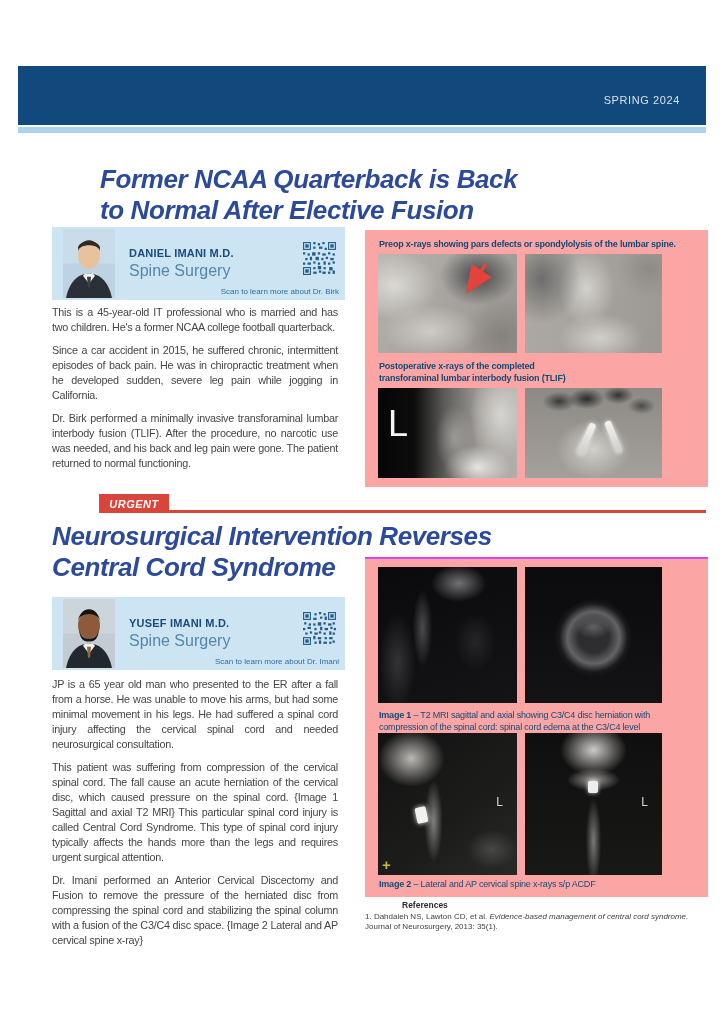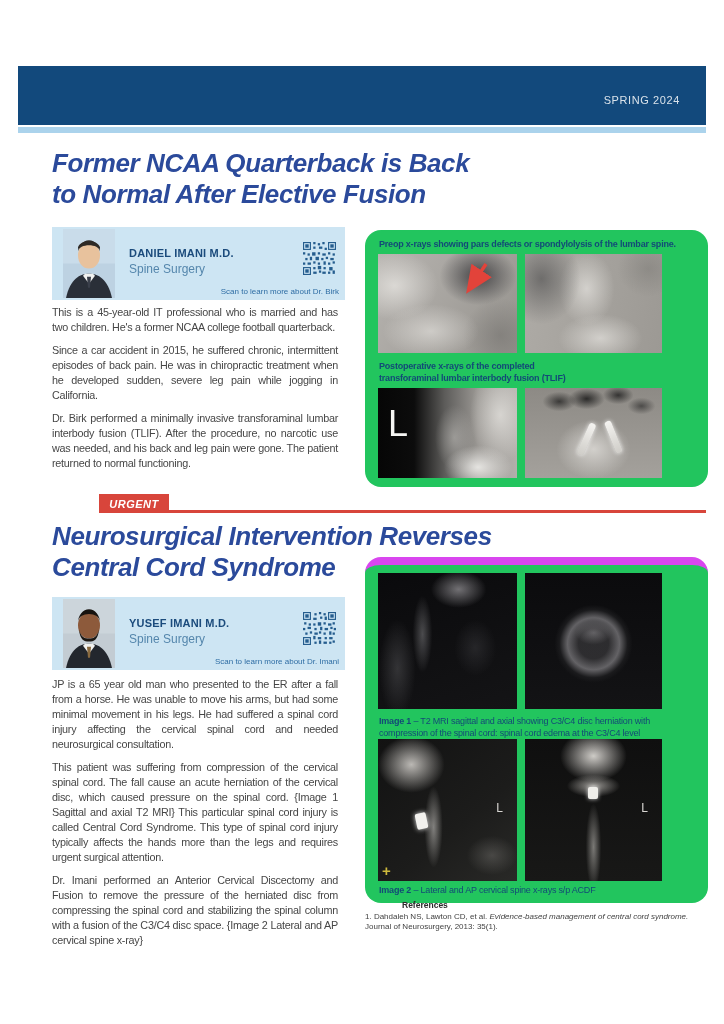--- a/index.html
+++ b/index.html
@@ -14,7 +14,7 @@
   
   .headline{position:absolute;left:52px;font-size:26px;line-height:31px;font-weight:bold;
             font-style:italic;color:#2b4a9b;letter-spacing:-.4px;}
-  .headline1{top:148px;}
+  .headline1{top:164px;margin-left:48px;}
   .headline2{top:521px;}
 
   

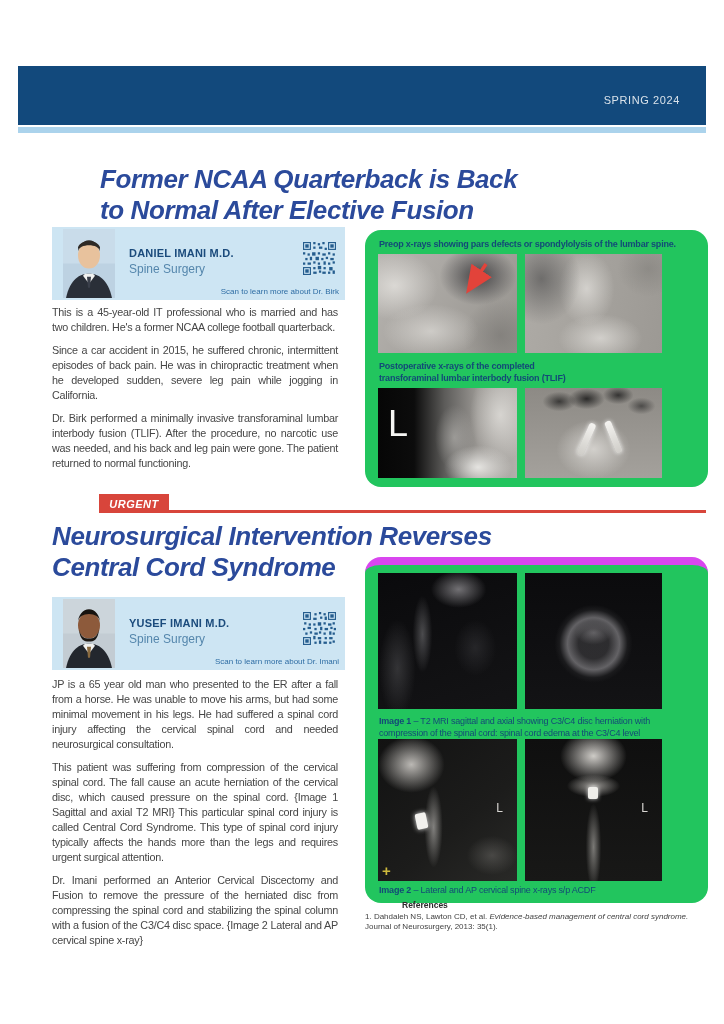--- a/index.html
+++ b/index.html
@@ -35,7 +35,7 @@
   .copy p{margin:0 8px 8px 0;}
 
   
-  .panel{position:absolute;left:365px;width:343px;background:#22c55e;border-radius:16px;}
+  .panel{position:absolute;left:365px;width:343px;background:#fca5a5;}
   .panel1{top:230px;height:257px;}
   .panel2{top:557px;height:338px;border-top:8px solid #d946ef;}
   .fig-cap{position:absolute;left:14px;font-size:9px;line-height:11.5px;letter-spacing:-.2px;

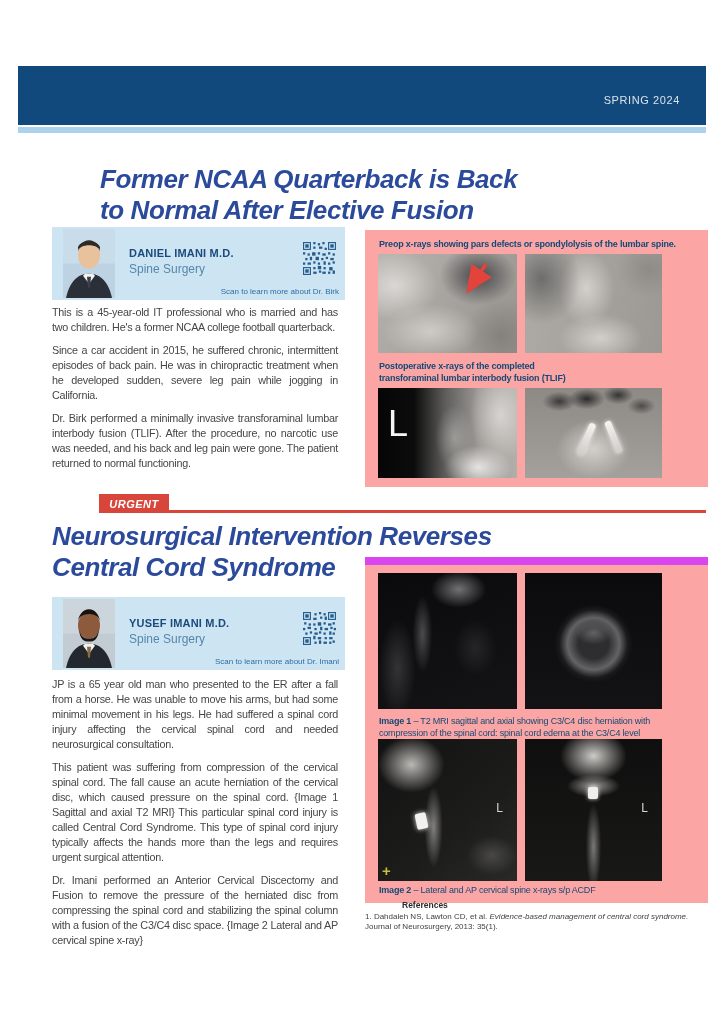--- a/index.html
+++ b/index.html
@@ -23,7 +23,7 @@
   .doc-card2{top:597px;}
   .doc-photo{position:absolute;left:11px;top:2px;width:52px;height:69px;display:block;}
   .doc-name{position:absolute;left:77px;top:20px;font-size:11px;font-weight:bold;color:#1b4b7c;letter-spacing:.2px;}
-  .doc-spec{position:absolute;left:77px;top:35px;font-size:12px;color:#5486ac;}
+  .doc-spec{position:absolute;left:77px;top:35px;font-size:16px;color:#5486ac;}
   .doc-qr{position:absolute;right:9px;top:15px;width:33px;height:33px;color:#255d8e;}
   .doc-scan{position:absolute;right:6px;bottom:4px;font-size:8px;color:#2e6da4;}
 

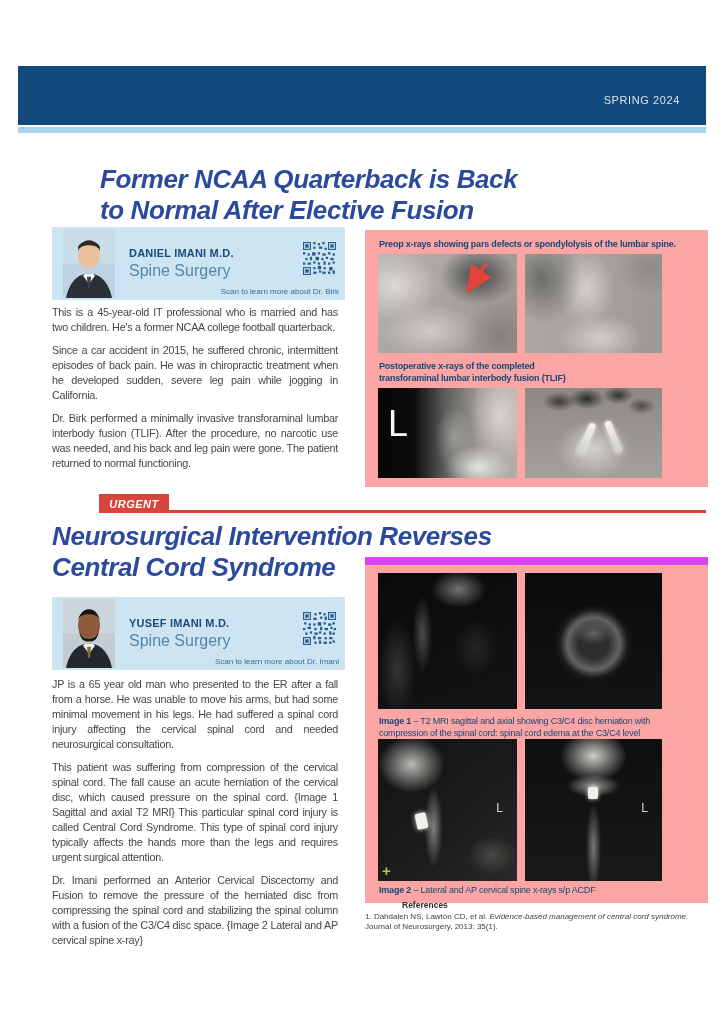--- a/index.html
+++ b/index.html
@@ -37,7 +37,7 @@
   
   .panel{position:absolute;left:365px;width:343px;background:#fca5a5;}
   .panel1{top:230px;height:257px;}
-  .panel2{top:557px;height:338px;border-top:8px solid #d946ef;}
+  .panel2{top:557px;height:338px;border-top:2px solid #d946ef;}
   .fig-cap{position:absolute;left:14px;font-size:9px;line-height:11.5px;letter-spacing:-.2px;
            font-weight:bold;color:#134a77;width:315px;}
   .fig-cap-reg{font-weight:normal;}

